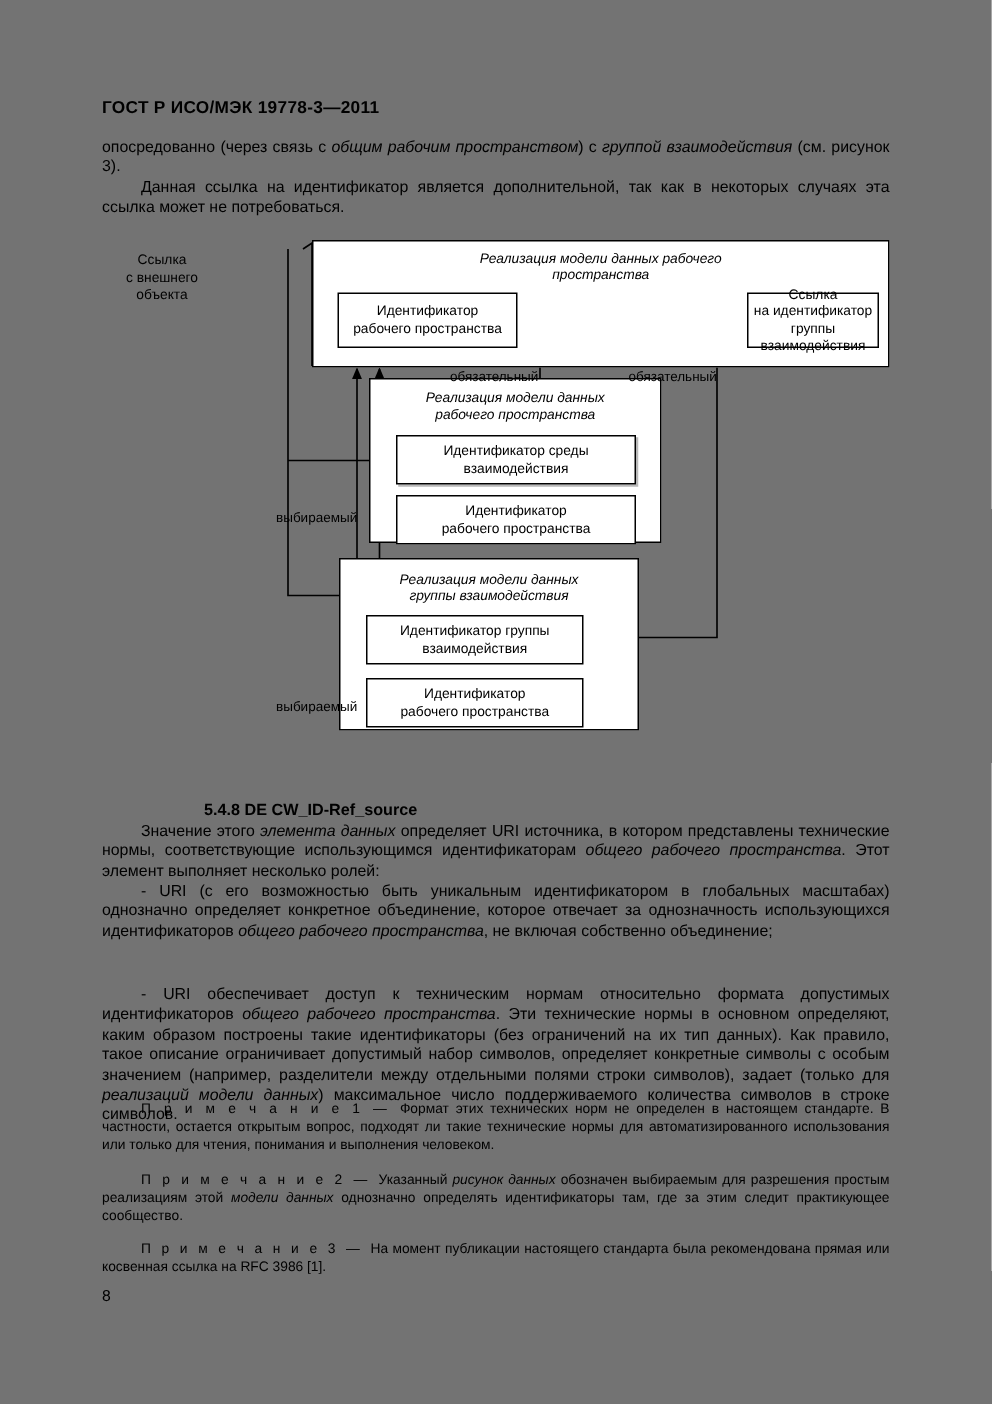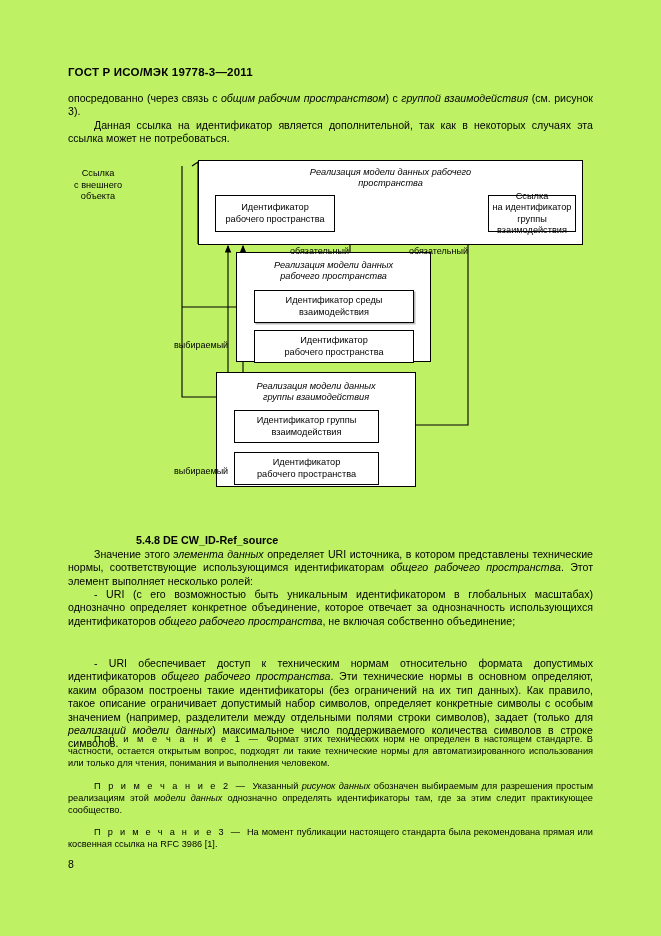--- a/index.html
+++ b/index.html
@@ -20,7 +20,7 @@
     left: 0; top: 0;
     width: 661px;
     height: 936px;
-    background: #bef264;
+    background: #737373;
   }
   .doc-header {
     position: absolute;

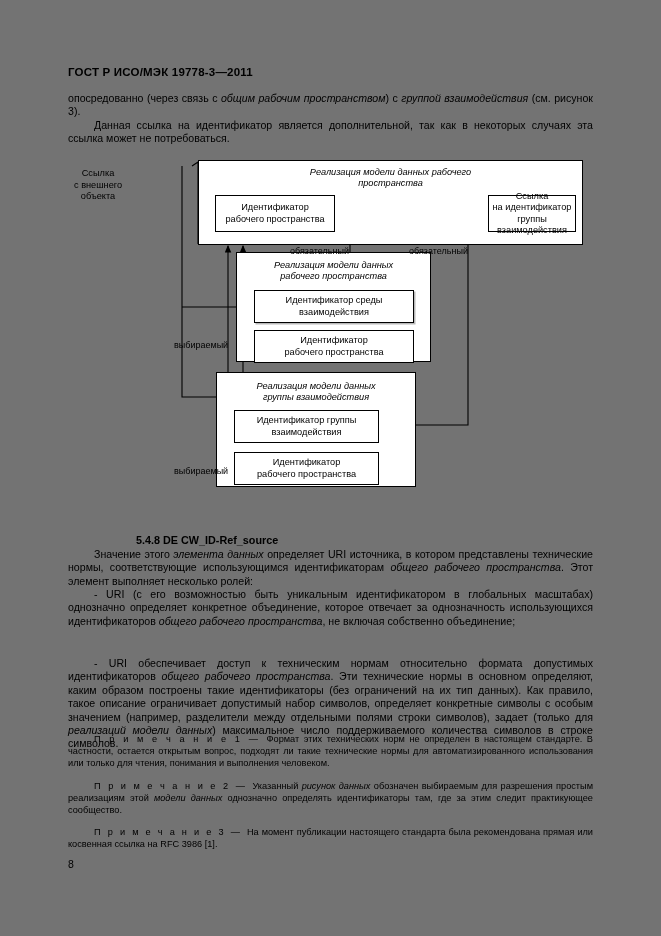--- a/index.html
+++ b/index.html
@@ -46,7 +46,7 @@
   
   .figure {
     position: absolute;
-    left: 58px;
+    left: 68px;
     top: 160px;
     width: 525px;
     height: 335px;

